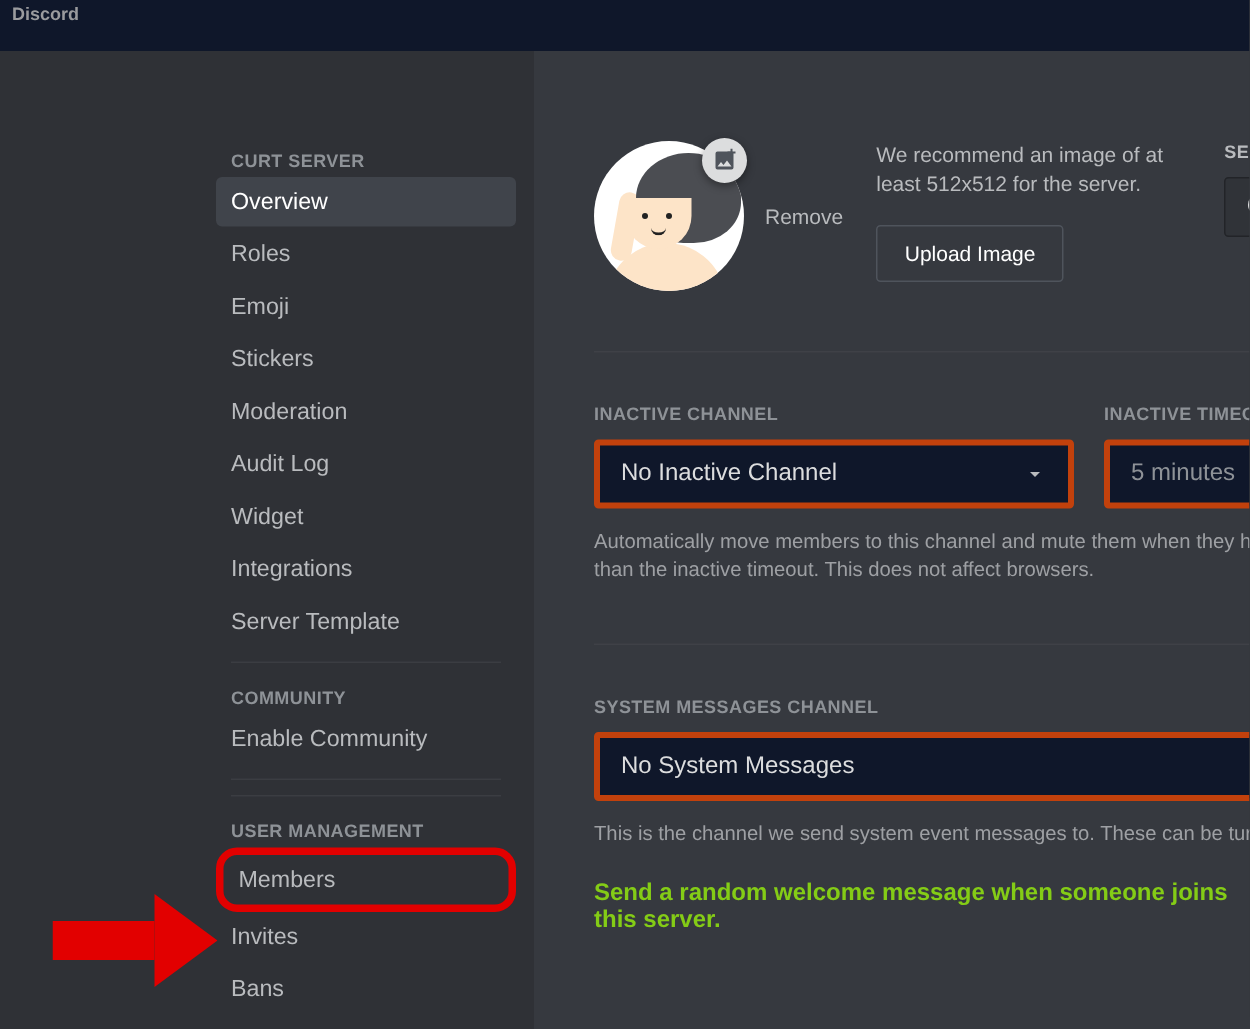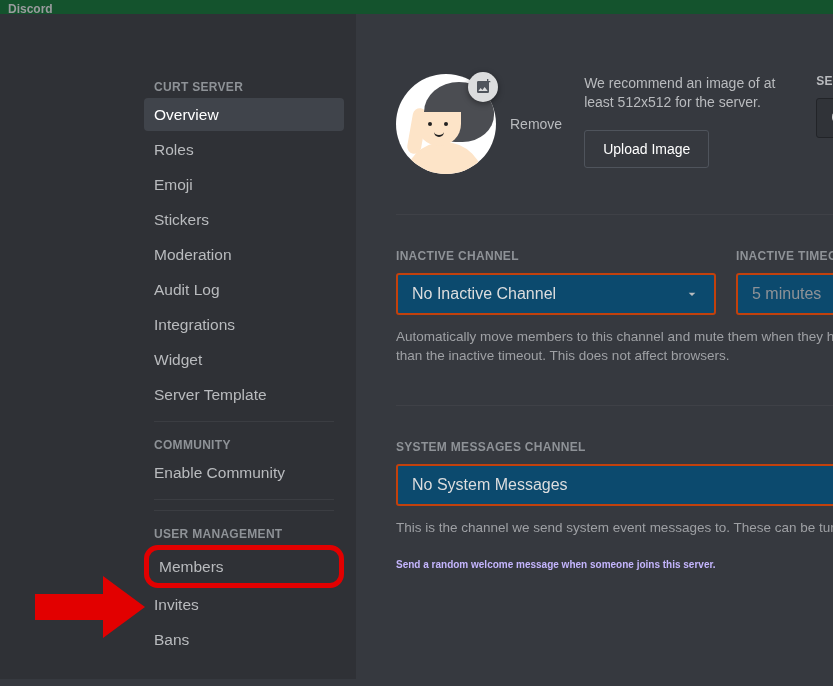--- a/index.html
+++ b/index.html
@@ -4,7 +4,7 @@
   <style>
     * { margin:0; padding:0; box-sizing:border-box; font-family:"gg sans","Helvetica Neue",Helvetica,Arial,sans-serif; }
     body { background:#36393f; color:#dcddde; width:833px; height:686px; overflow:hidden; position:relative; }
-    .titlebar { background:#14532d; height:14px; padding:2px 8px; font-size:12px; color:#9a9b9e; font-weight:600; }
+    .titlebar { background:#0f172a; height:34px; padding:2px 8px; font-size:12px; color:#9a9b9e; font-weight:600; }
     .app { display:flex; height:calc(100% - 21px); }
     .sidebar-col { width:356px; flex:0 0 356px; background:#2f3136; display:flex; justify-content:flex-end; padding:60px 12px 0 0; position:relative; }
     .sidebar-inner { width:200px; }

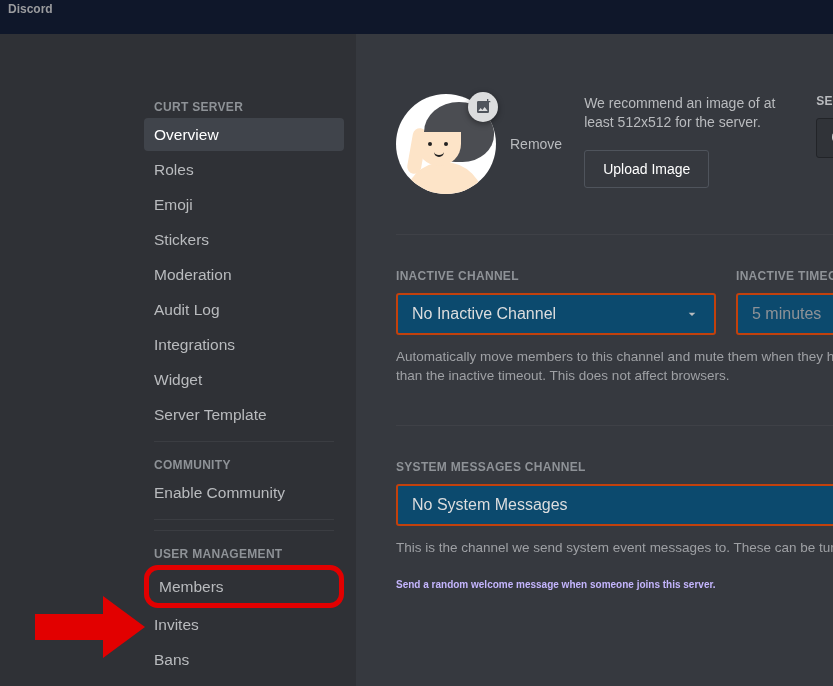--- a/index.html
+++ b/index.html
@@ -30,7 +30,7 @@
     .divider { height:1px; background:#3f4147; margin:40px 0 34px; width:600px; }
     .sec-label { font-size:12px; font-weight:700; color:#8e9297; letter-spacing:.3px; text-transform:uppercase; margin-bottom:10px; }
     .select-row { display:flex; gap:20px; }
-    .select { background:#0c4a6e; border:2px solid #c2410c; color:#dcddde; font-size:16px; padding:10px 14px; border-radius:3px; display:flex; align-items:center; justify-content:space-between; cursor:pointer; }
+    .select { background:#0f172a; border:4px solid #c2410c; color:#dcddde; font-size:16px; padding:10px 14px; border-radius:3px; display:flex; align-items:center; justify-content:space-between; cursor:pointer; }
     .select.main { width:320px; }
     .select.timeo { width:120px; color:#8e9297; }
     .helper { font-size:13.5px; color:#9ea0a4; line-height:19px; margin-top:12px; width:600px; }

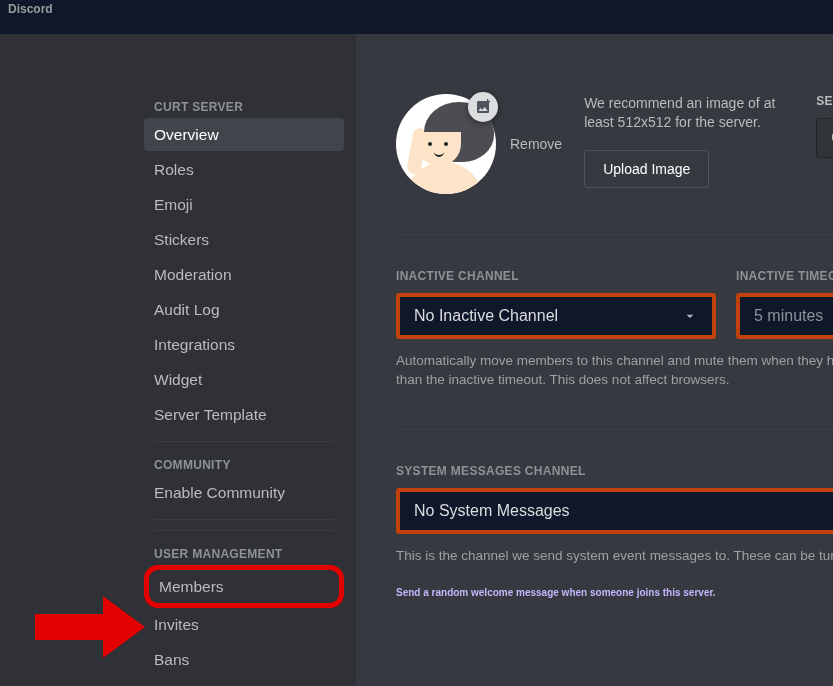--- a/index.html
+++ b/index.html
@@ -60,8 +60,8 @@
       <div class="sb-item">Stickers</div>
       <div class="sb-item">Moderation</div>
       <div class="sb-item">Audit Log</div>
+      <div class="sb-item">Widget</div>
       <div class="sb-item">Integrations</div>
-      <div class="sb-item">Widget</div>
       <div class="sb-item">Server Template</div>
       <div class="sep"></div>
       <div class="sb-header">COMMUNITY</div>

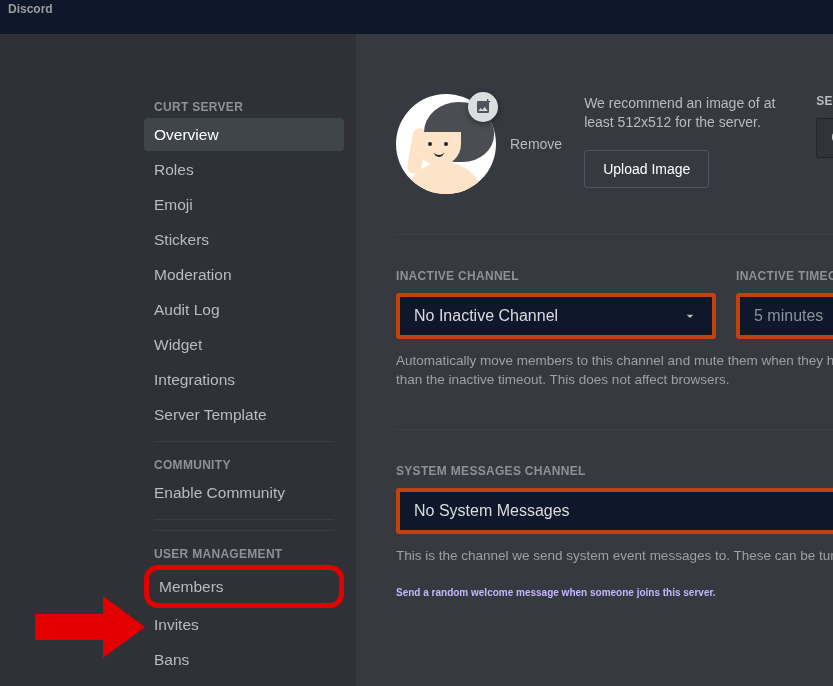--- a/index.html
+++ b/index.html
@@ -34,7 +34,7 @@
     .select.main { width:320px; }
     .select.timeo { width:120px; color:#8e9297; }
     .helper { font-size:13.5px; color:#9ea0a4; line-height:19px; margin-top:12px; width:600px; }
-    .toggle-label { font-size:10px; color:#c4b5fd; font-weight:600; margin-top:22px; }
+    .toggle-label { font-size:16px; color:#84cc16; font-weight:600; margin-top:22px; }
     .boost-icon{ width:14px; height:16px; }
     
     .head{position:absolute;width:70px;height:60px;left:28px;top:8px;background:#4b4d52;border-radius:50% 50% 45% 45%;}

